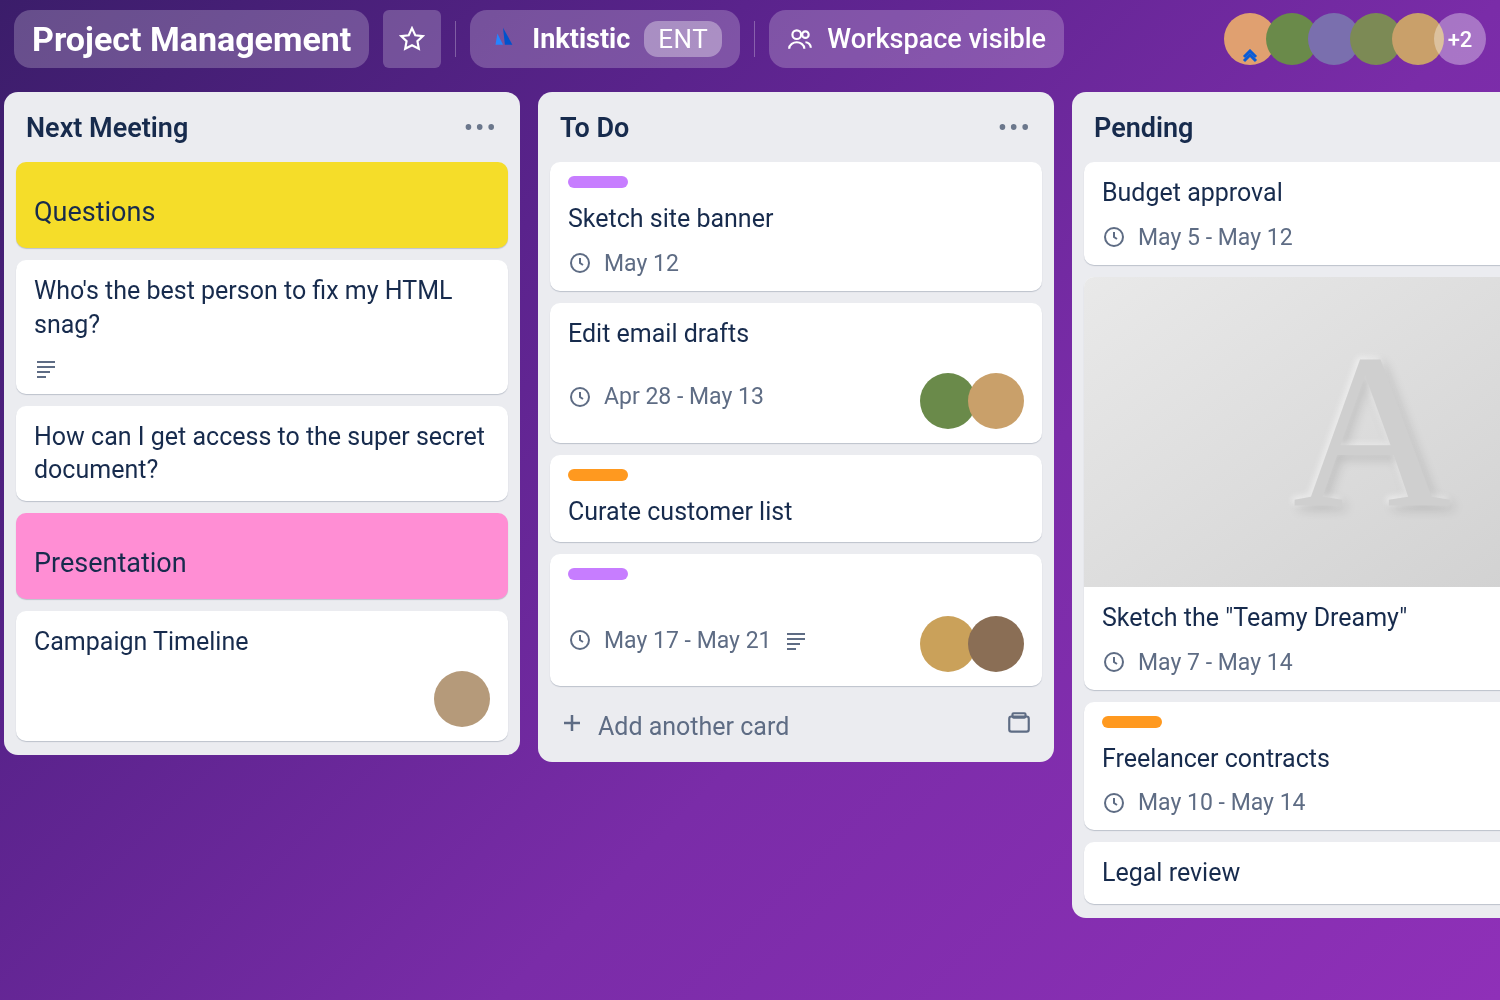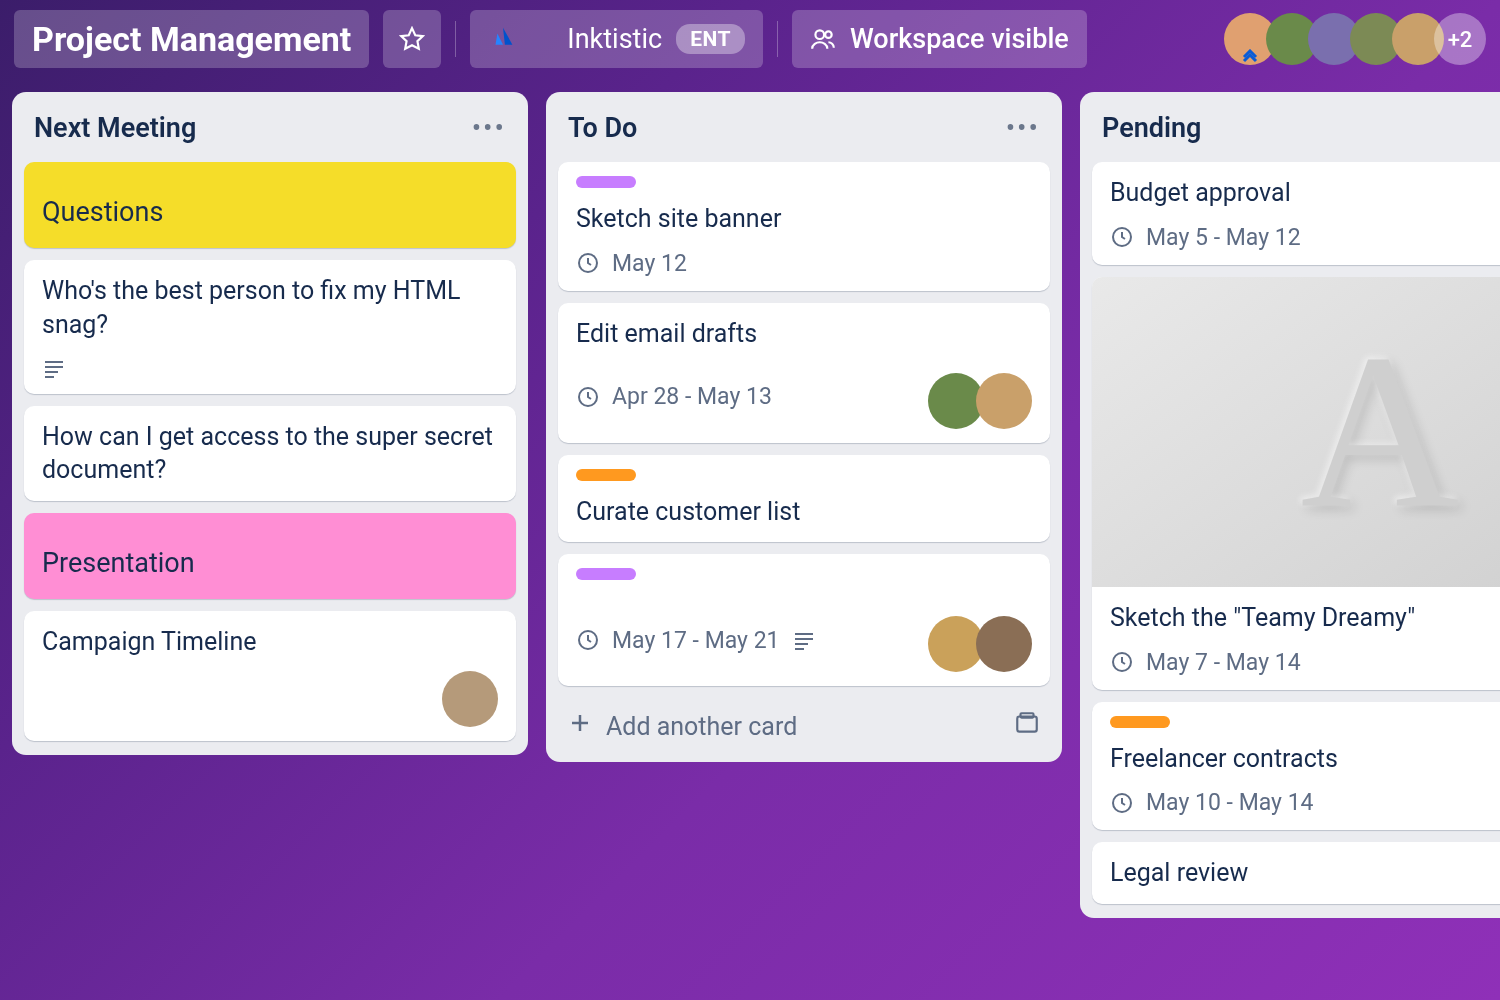--- a/index.html
+++ b/index.html
@@ -23,7 +23,7 @@
     align-items: center;
     gap: 14px;
     background: rgba(255,255,255,0.22);
-    border-radius: 6px;
+    border-radius: 17px;
     padding: 10px 18px;
     height: 58px;
     color: #fff;

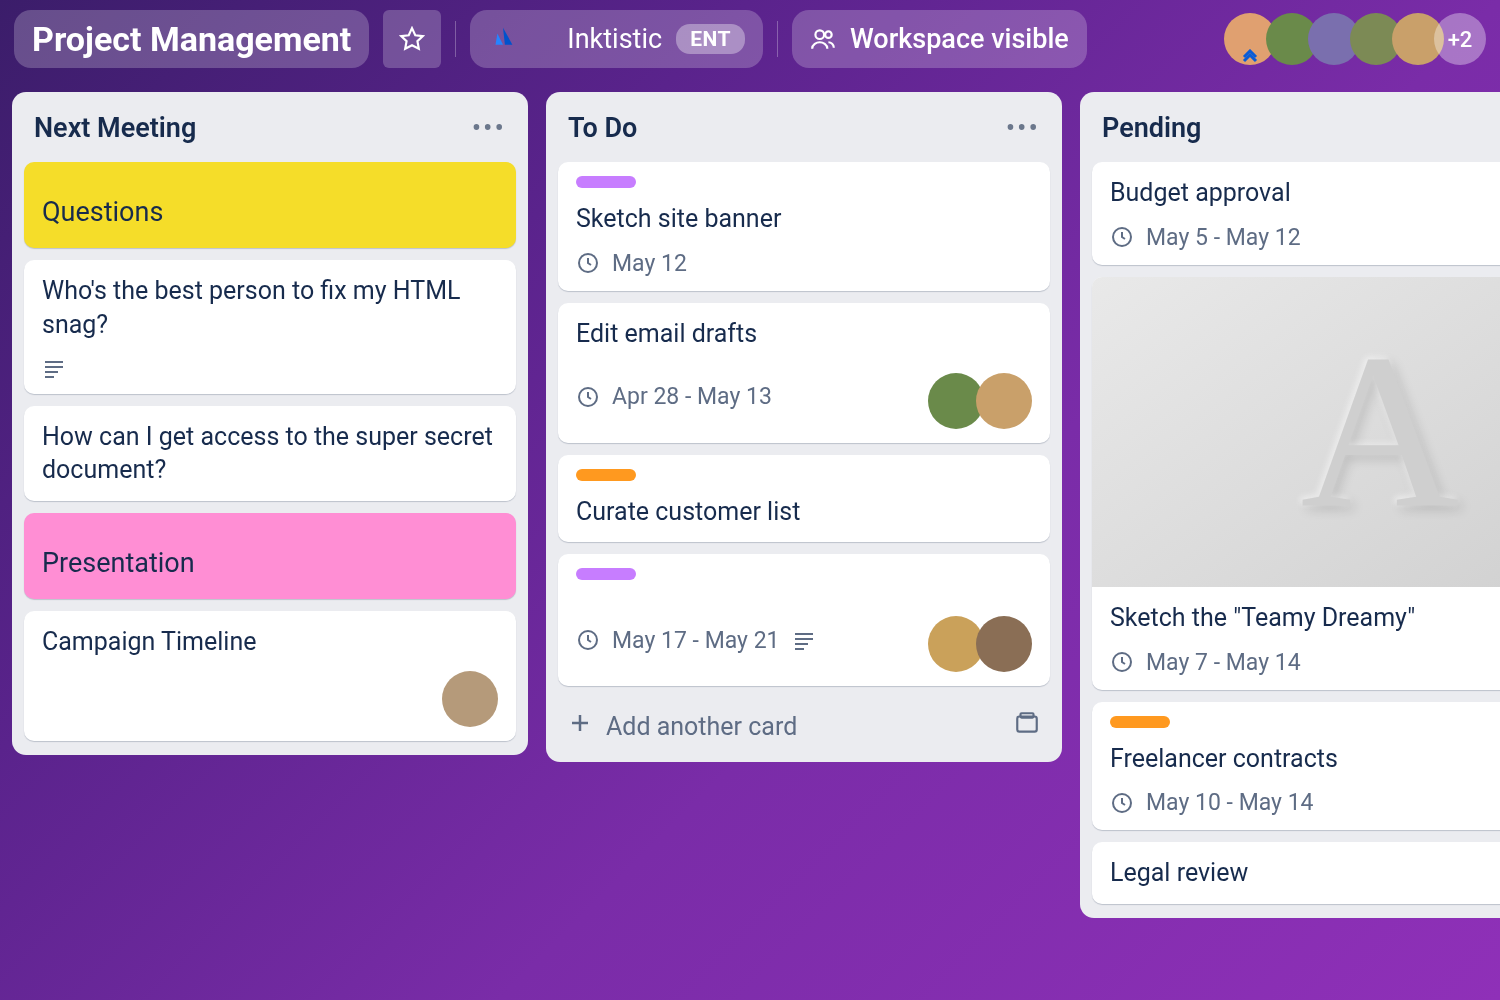--- a/index.html
+++ b/index.html
@@ -48,7 +48,7 @@
   .atlassian-logo {
     width: 30px; height: 30px; display:inline-block;
   }
-  .workspace-name { font-size: 27px; font-weight: 400; margin-left: 35px; }
+  .workspace-name { font-size: 27px; font-weight: 700; }
   .ent-badge {
     background: rgba(255,255,255,0.35);
     color: #fff;

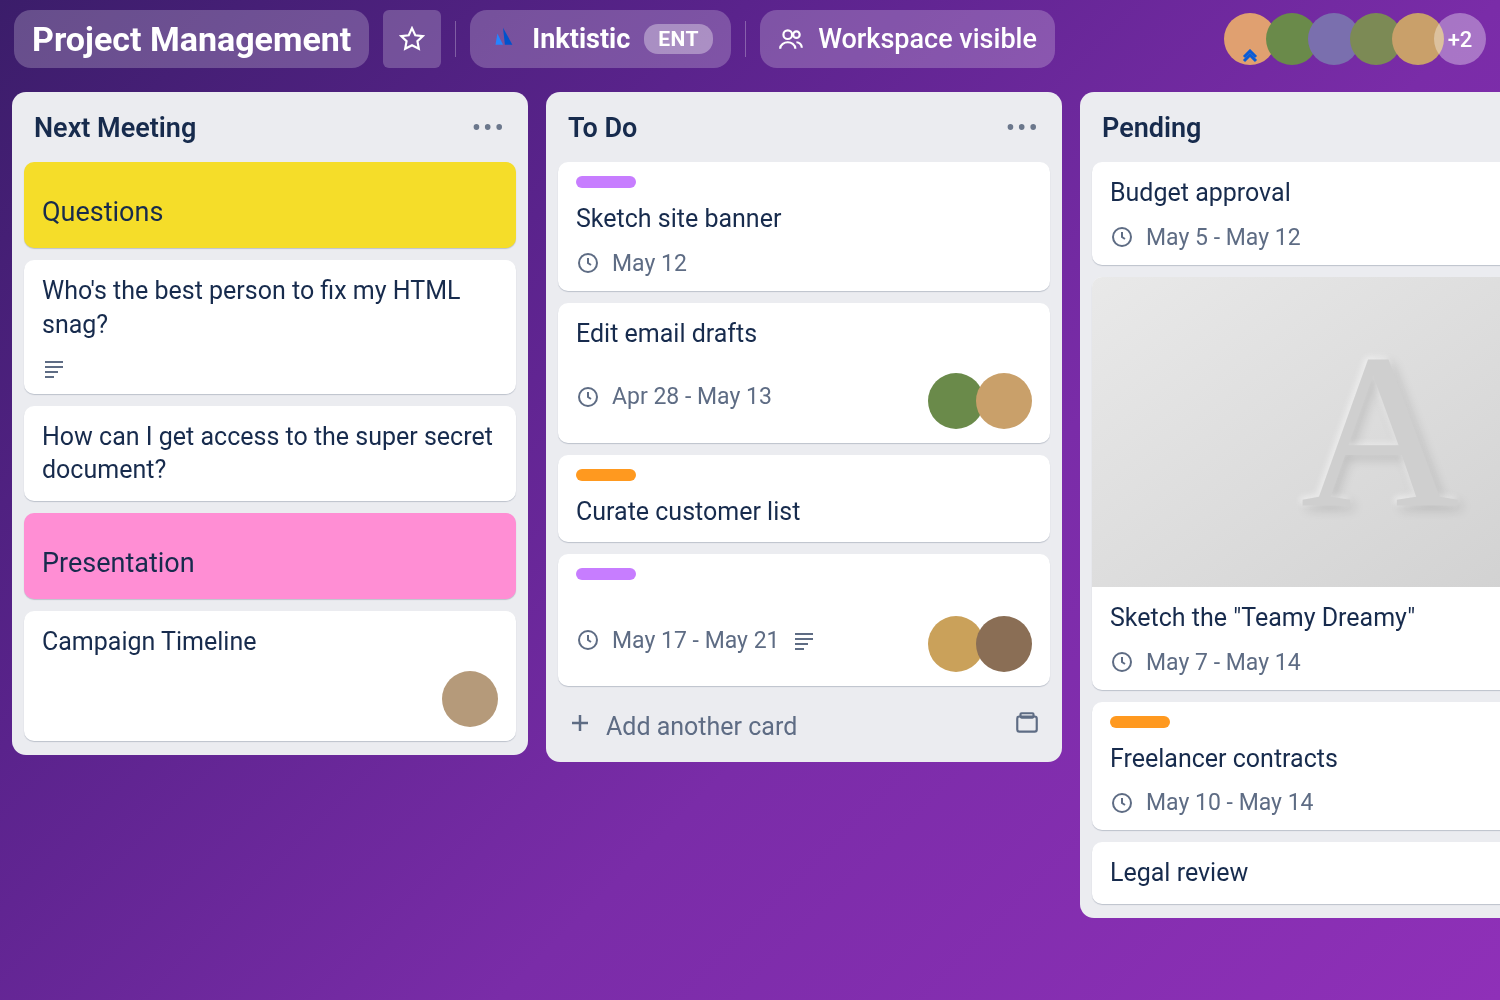--- a/index.html
+++ b/index.html
@@ -54,8 +54,8 @@
     color: #fff;
     border-radius: 14px;
     padding: 3px 14px;
-    font-size: 21px;
-    font-weight: 700;
+    font-size: 26px;
+    font-weight: 400;
     letter-spacing: 0.5px;
     text-align: right;
   }

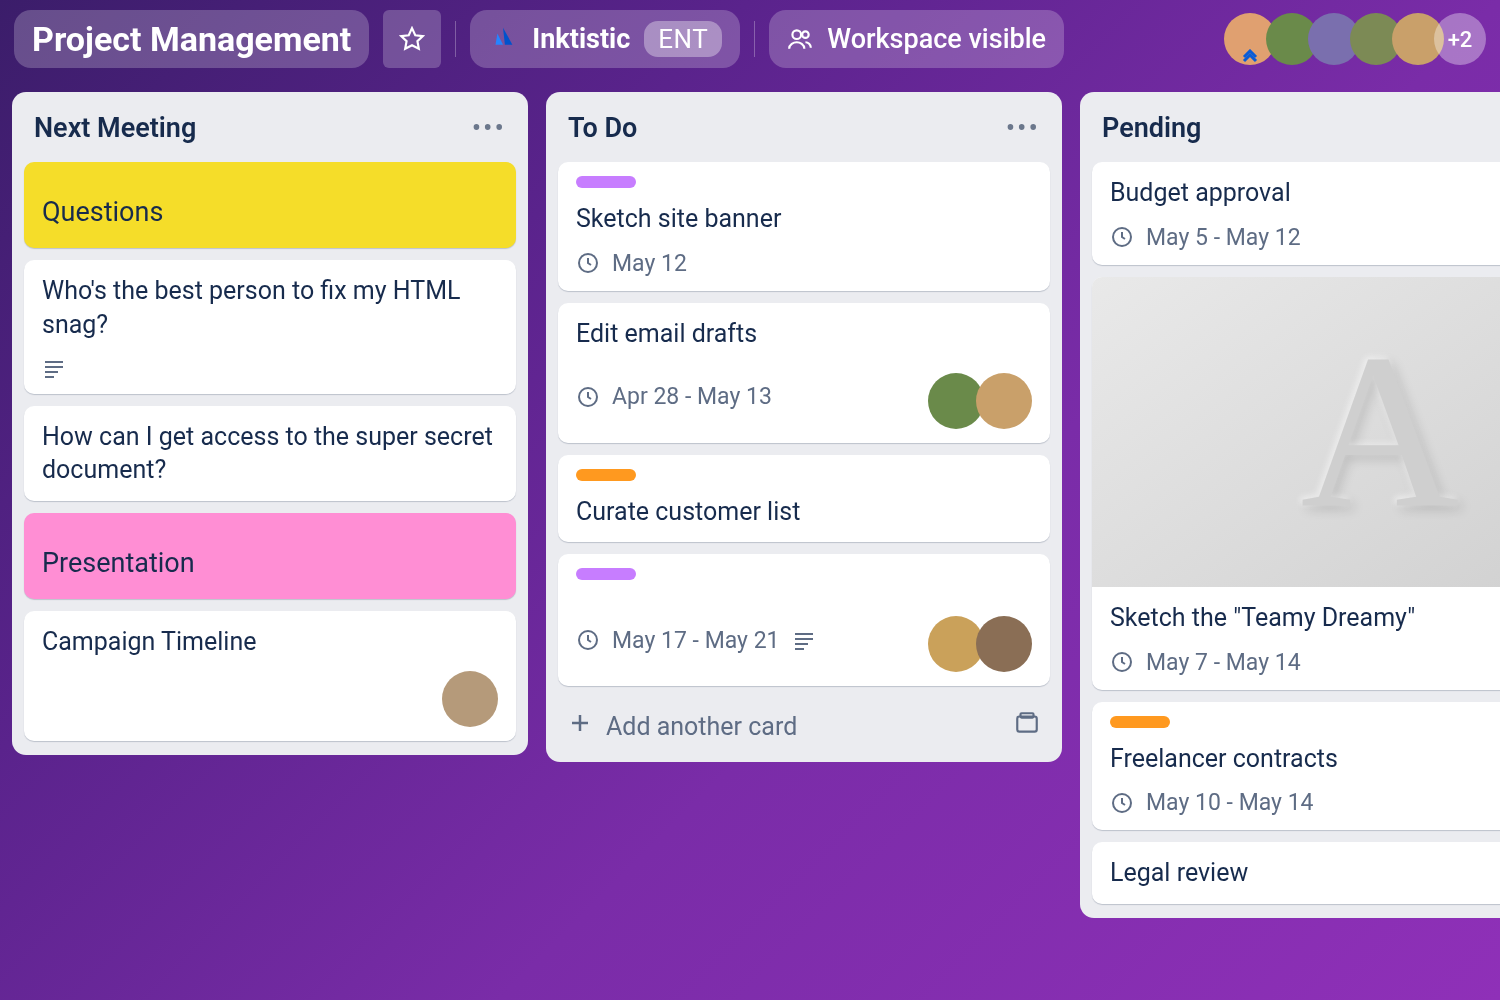--- a/index.html
+++ b/index.html
@@ -92,7 +92,7 @@
   .board {
     display: flex;
     gap: 18px;
-    padding: 6px 12px 0 12px;
+    padding: 6px 12px 0 4px;
     height: calc(100% - 86px);
     overflow: hidden;
     align-items: flex-start;

